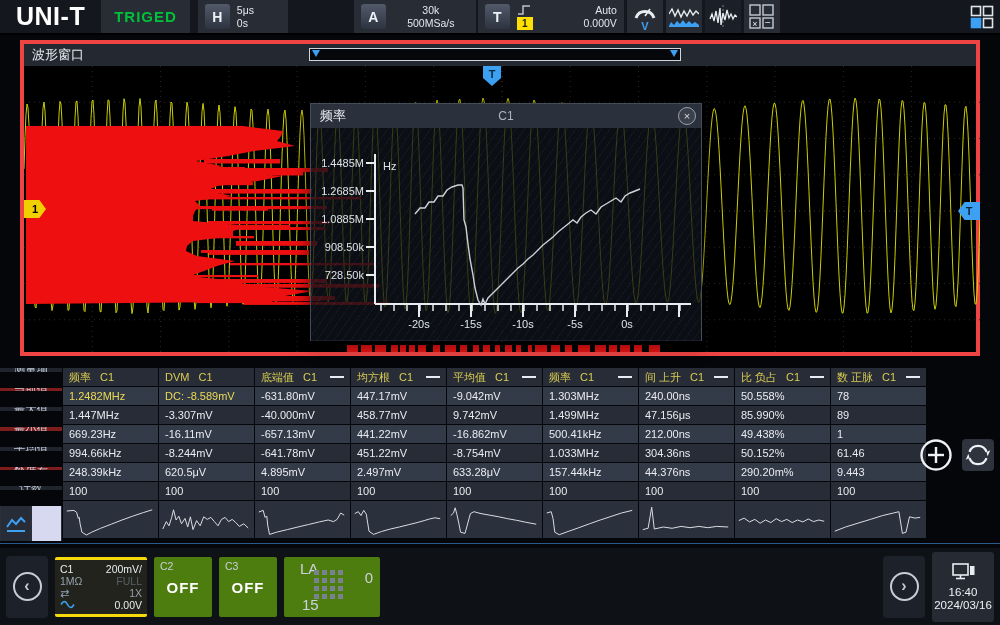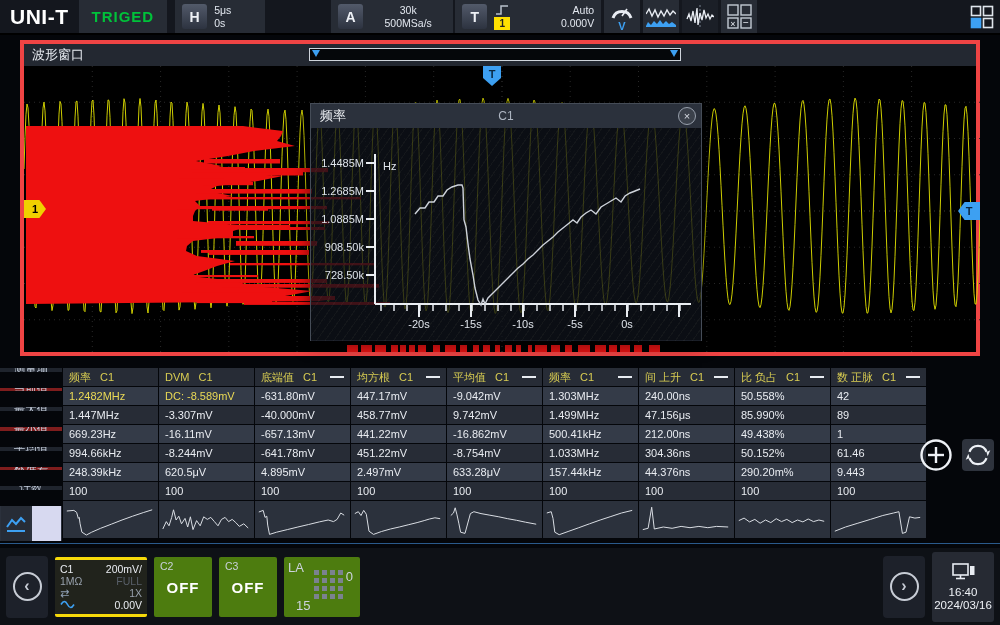--- a/index.html
+++ b/index.html
@@ -7,7 +7,7 @@
 .screen{position:absolute;inset:0}
 
 .topbar{position:absolute;left:0;top:0;width:1000px;height:35px;background:#14171e;display:flex;align-items:stretch;border-bottom:2px solid #000}
-.logo{display:flex;align-items:center;padding:0 10px;font-weight:900;font-size:21px;letter-spacing:.5px;color:#fff}
+.logo{display:flex;align-items:center;padding:0 16px;font-weight:900;font-size:25px;letter-spacing:.5px;color:#fff}
 .trig{display:flex;align-items:center;padding:0 13px;background:#272c35;color:#00c23a;font-weight:bold;font-size:15px;letter-spacing:1px}
 .tb-group{display:flex;align-items:center;gap:7px;background:#272c35;padding:0 7px}
 .h-group{margin-left:8px;width:90px}

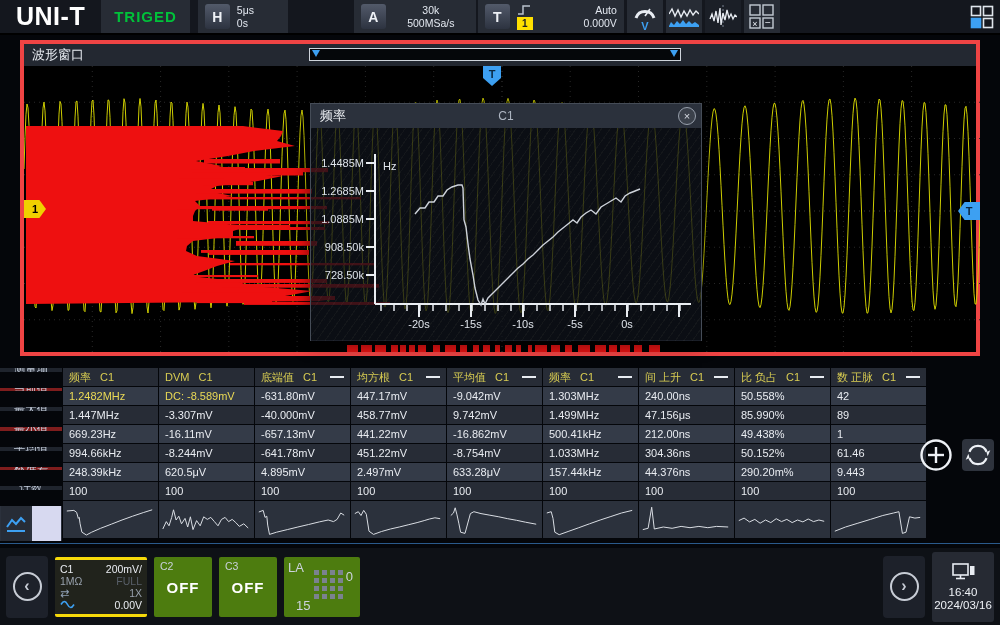--- a/index.html
+++ b/index.html
@@ -485,7 +485,7 @@
             <span class="mh-src">C1</span>
             <span class="mh-dash"></span>
           </div>
-          <div class="cell val lt">42</div>
+          <div class="cell val lt">78</div>
           <div class="cell val dk">89</div>
           <div class="cell val lt">1</div>
           <div class="cell val dk">61.46</div>

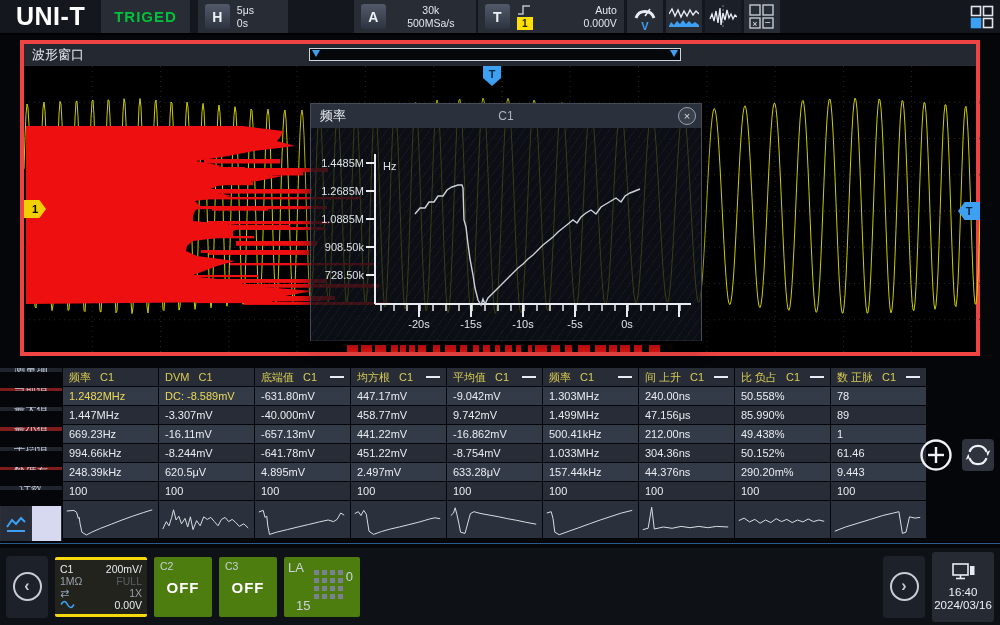--- a/index.html
+++ b/index.html
@@ -73,7 +73,7 @@
 .cpl{color:#8fa0b5;font-size:11px;line-height:10px}
 .off-card{width:58px;padding:3px 6px;font-size:10.5px;color:#c9d1dc;cursor:pointer}
 .off-label{font-size:15px;font-weight:bold;color:#fff;text-align:center;margin-top:7px;letter-spacing:1px}
-.la-card{width:76px;position:relative;padding:3px 4px;font-size:13px;color:#ccd3de;cursor:pointer}
+.la-card{width:96px;position:relative;padding:3px 16px;font-size:15px;color:#ccd3de;cursor:pointer}
 .la-grid{position:absolute;left:30px;top:13px;display:grid;grid-template-columns:repeat(4,5px);grid-auto-rows:5px;gap:3px}
 .la-grid span{background:#7b828f;display:block}
 .la-high{position:absolute;right:7px;top:12px}

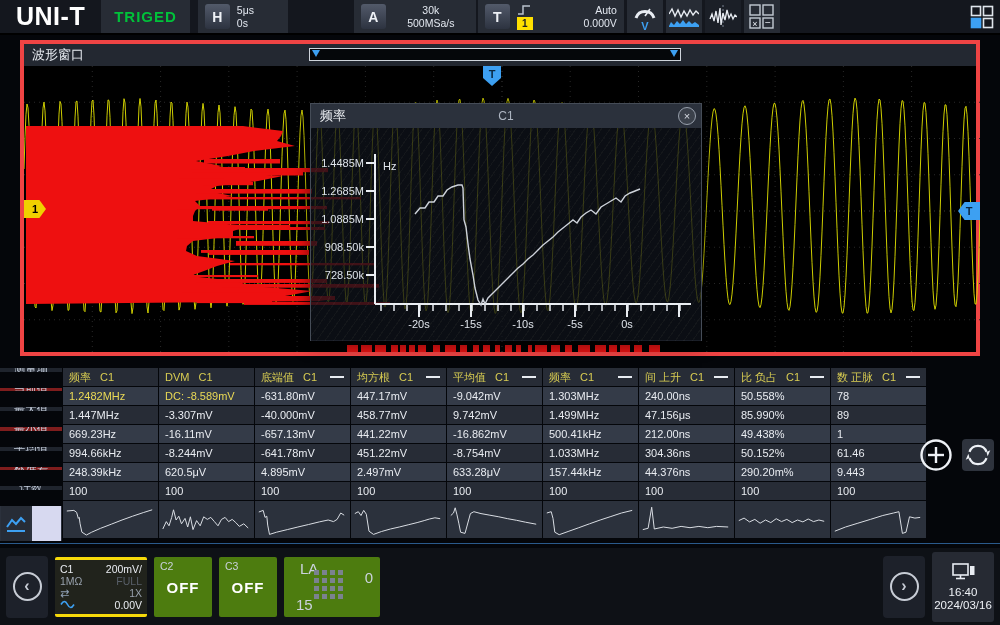--- a/index.html
+++ b/index.html
@@ -77,7 +77,7 @@
 .la-grid{position:absolute;left:30px;top:13px;display:grid;grid-template-columns:repeat(4,5px);grid-auto-rows:5px;gap:3px}
 .la-grid span{background:#7b828f;display:block}
 .la-high{position:absolute;right:7px;top:12px}
-.la-low{position:absolute;left:12px;bottom:4px}
+.la-low{position:absolute;left:18px;bottom:4px}
 .fwd-btn{margin-left:auto}
 .datetime{width:62px;height:70px;background:#262a33;border-radius:3px;display:flex;flex-direction:column;align-items:center;justify-content:center;font-size:11.5px;gap:1px;color:#eef1f6;flex:none;cursor:pointer}
 .datetime svg{margin-bottom:3px}

